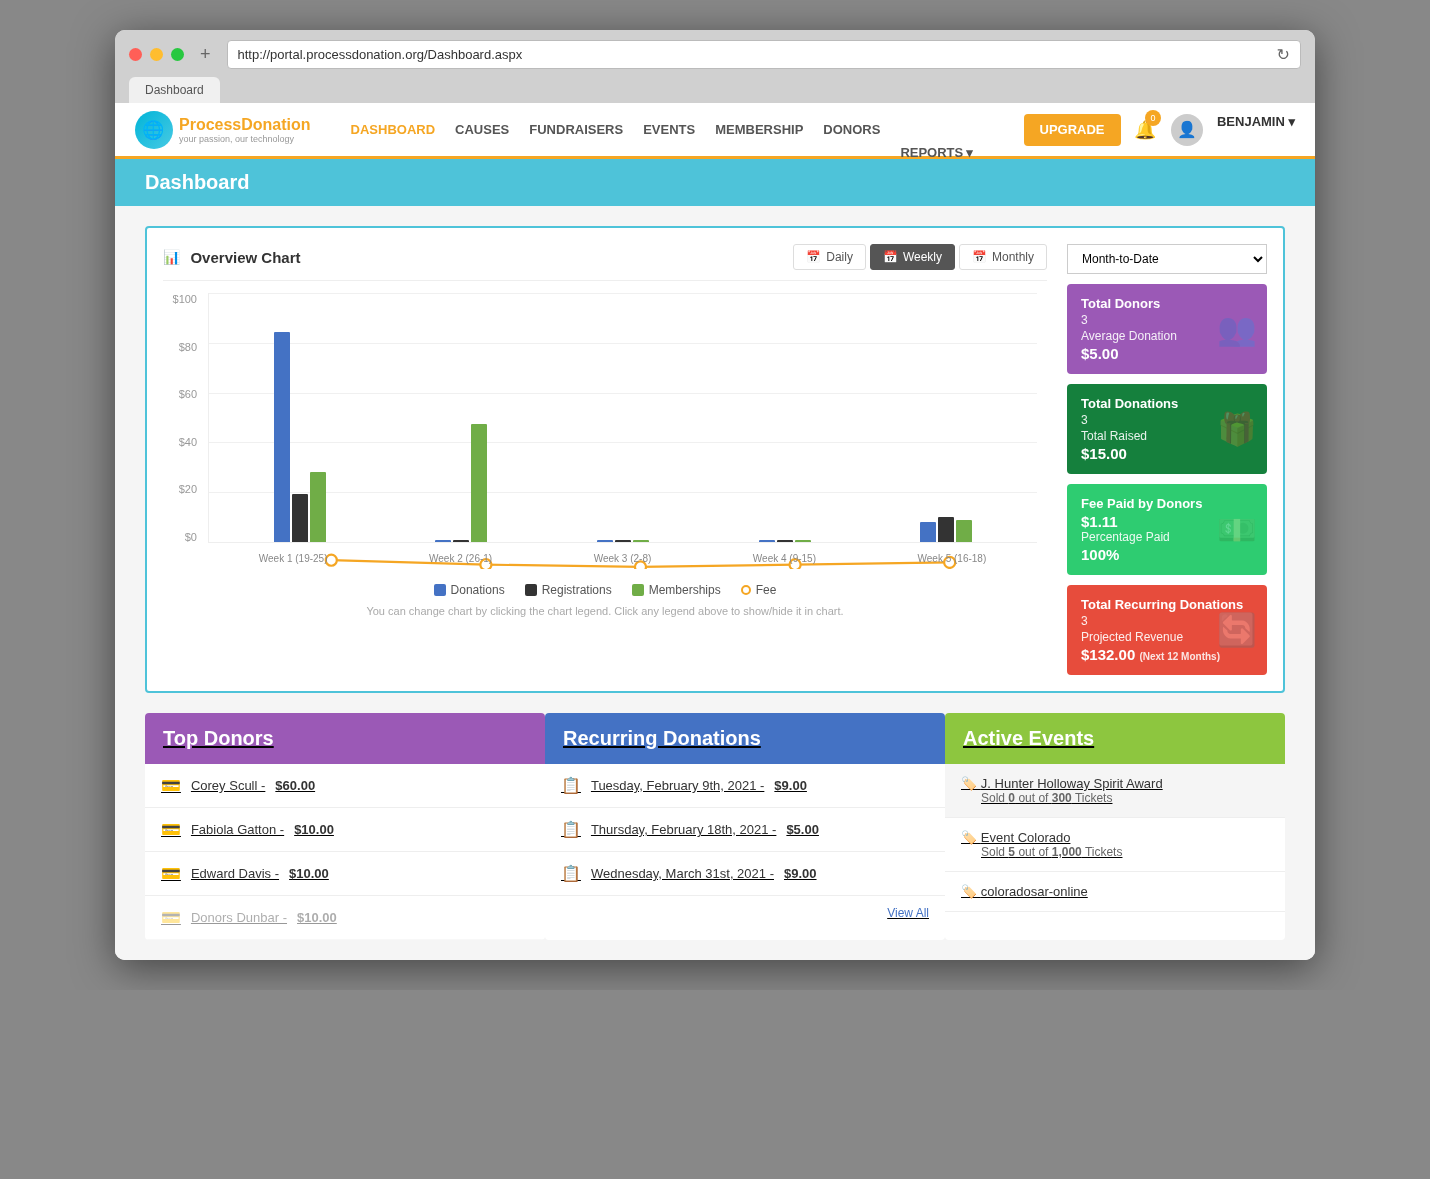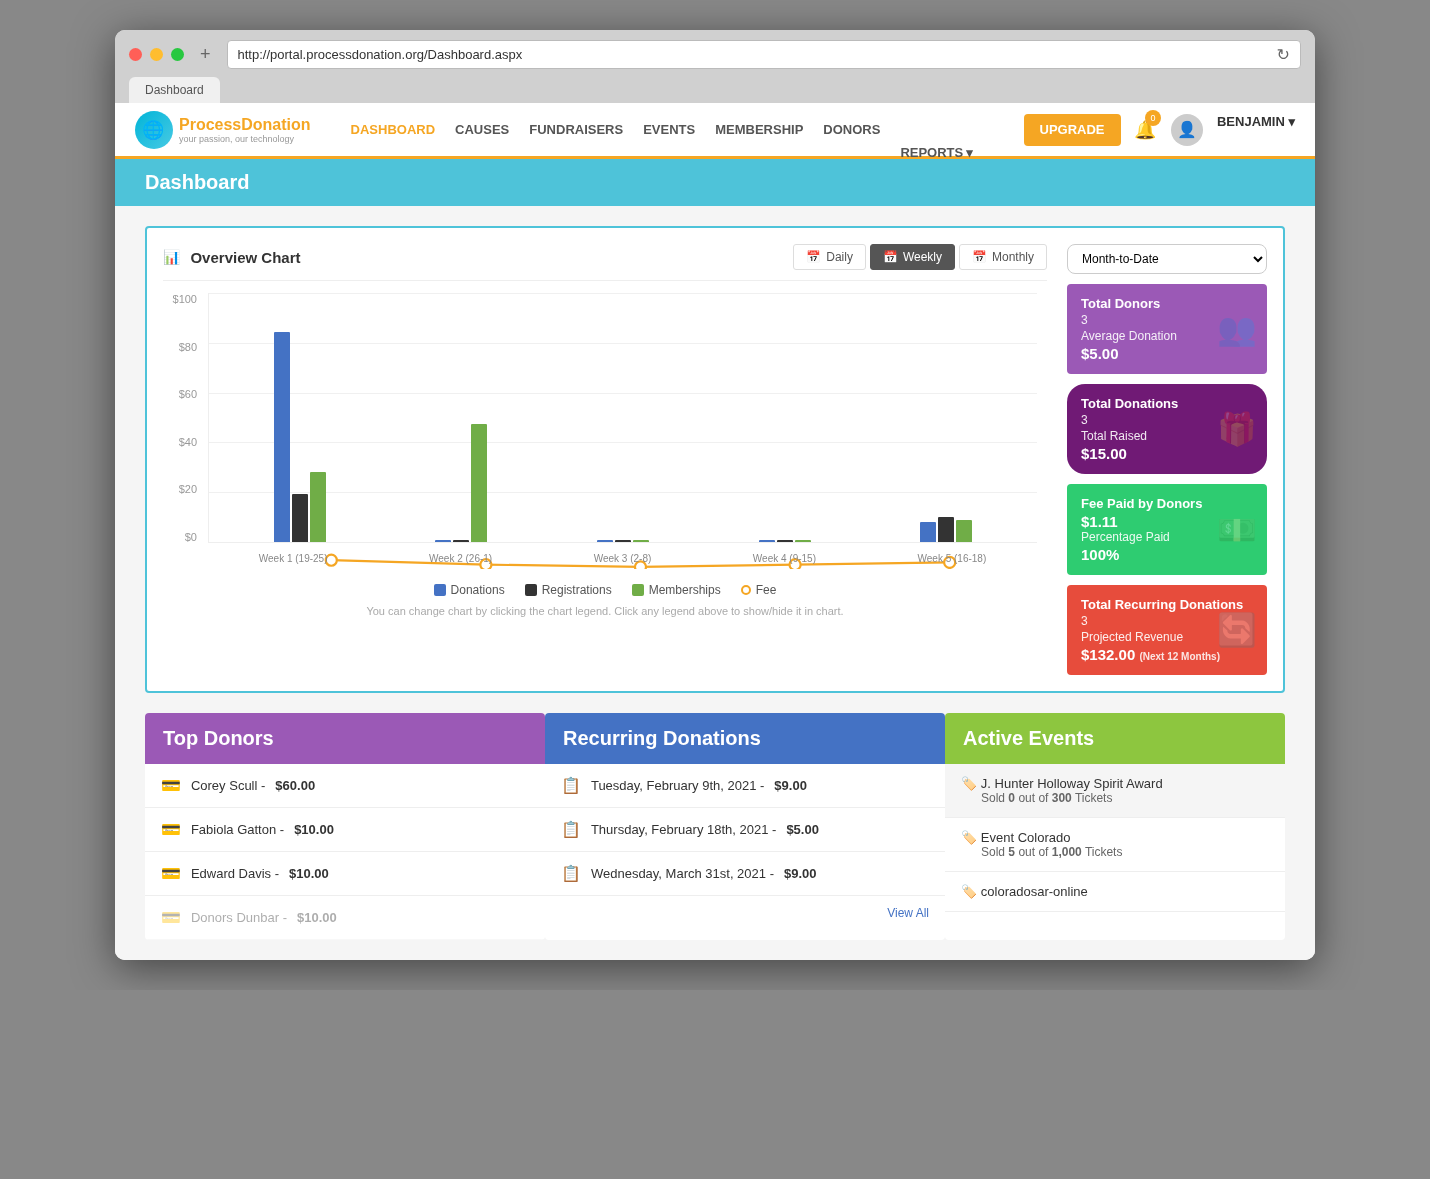--- a/index.html
+++ b/index.html
@@ -256,7 +256,7 @@
       width: 100%;
       padding: 6px 10px;
       border: 1px solid #ccc;
-      border-radius: 8px;
+      border-radius: 0;
       font-size: 12px;
       background: white;
       cursor: pointer;

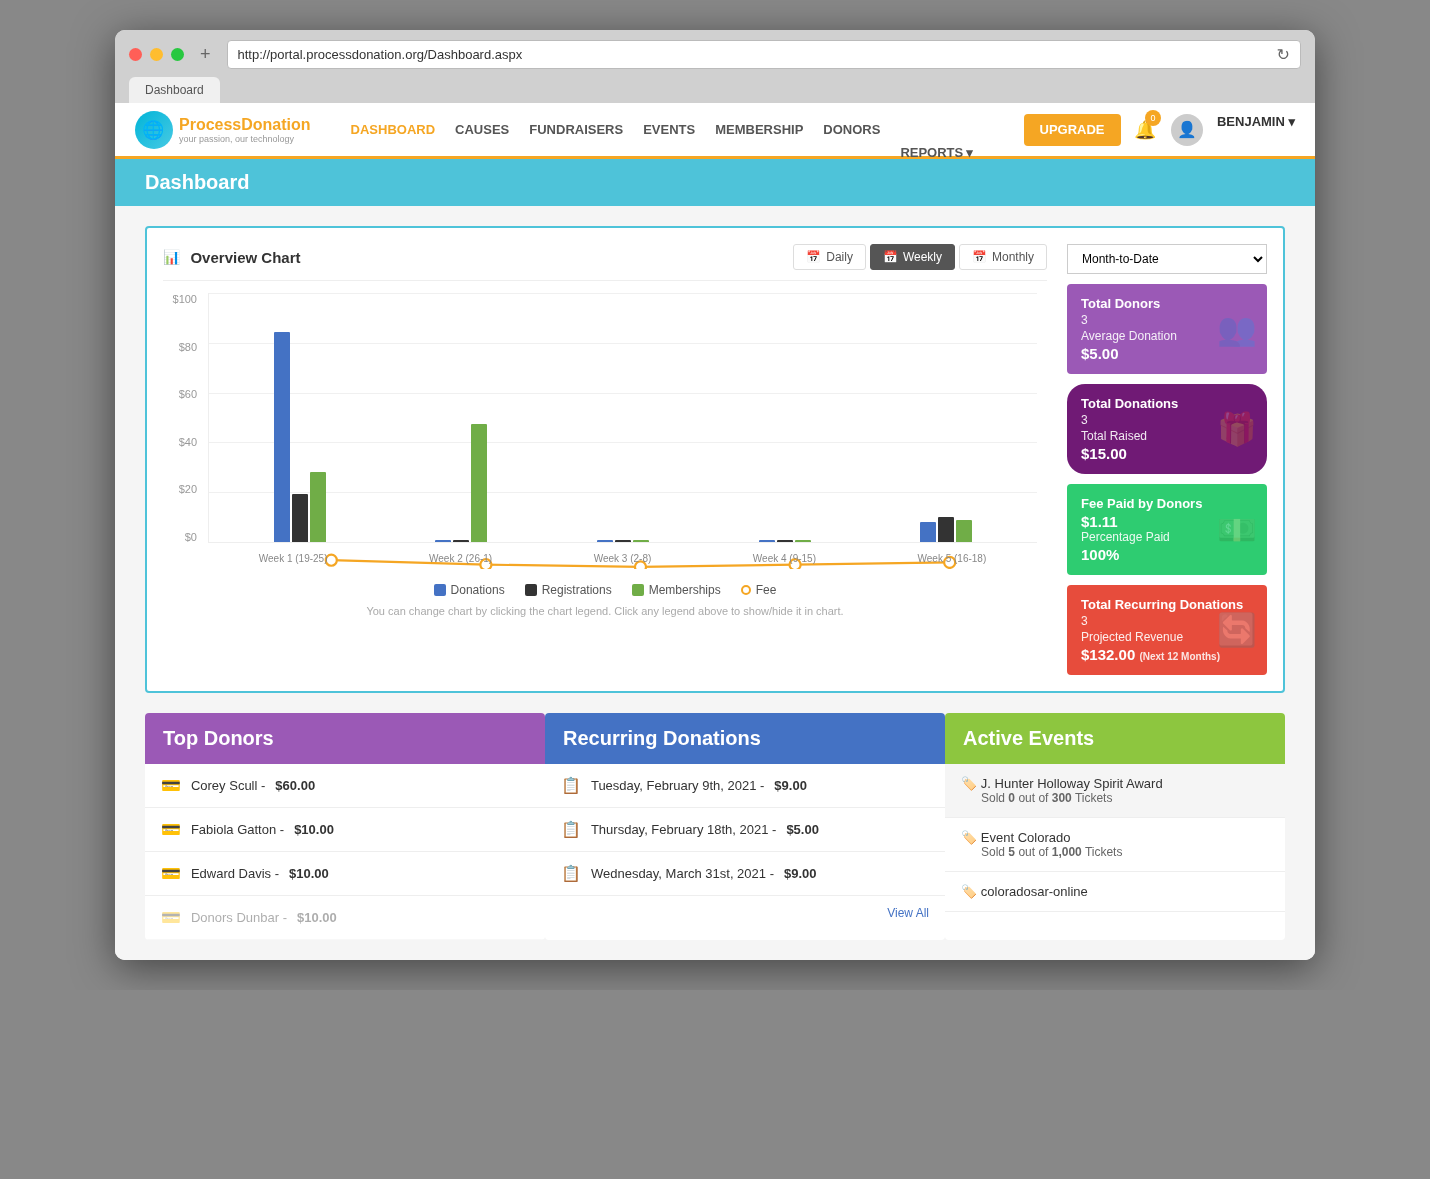--- a/index.html
+++ b/index.html
@@ -270,7 +270,7 @@
       color: white;
     }
     .stat-card-purple { background: #9b59b6; }
-    .stat-card-blue { background: #701a75; border-radius: 18px; }
+    .stat-card-blue { background: #15803d; }
     .stat-card-green { background: #2ecc71; }
     .stat-card-red { background: #e74c3c; }
 

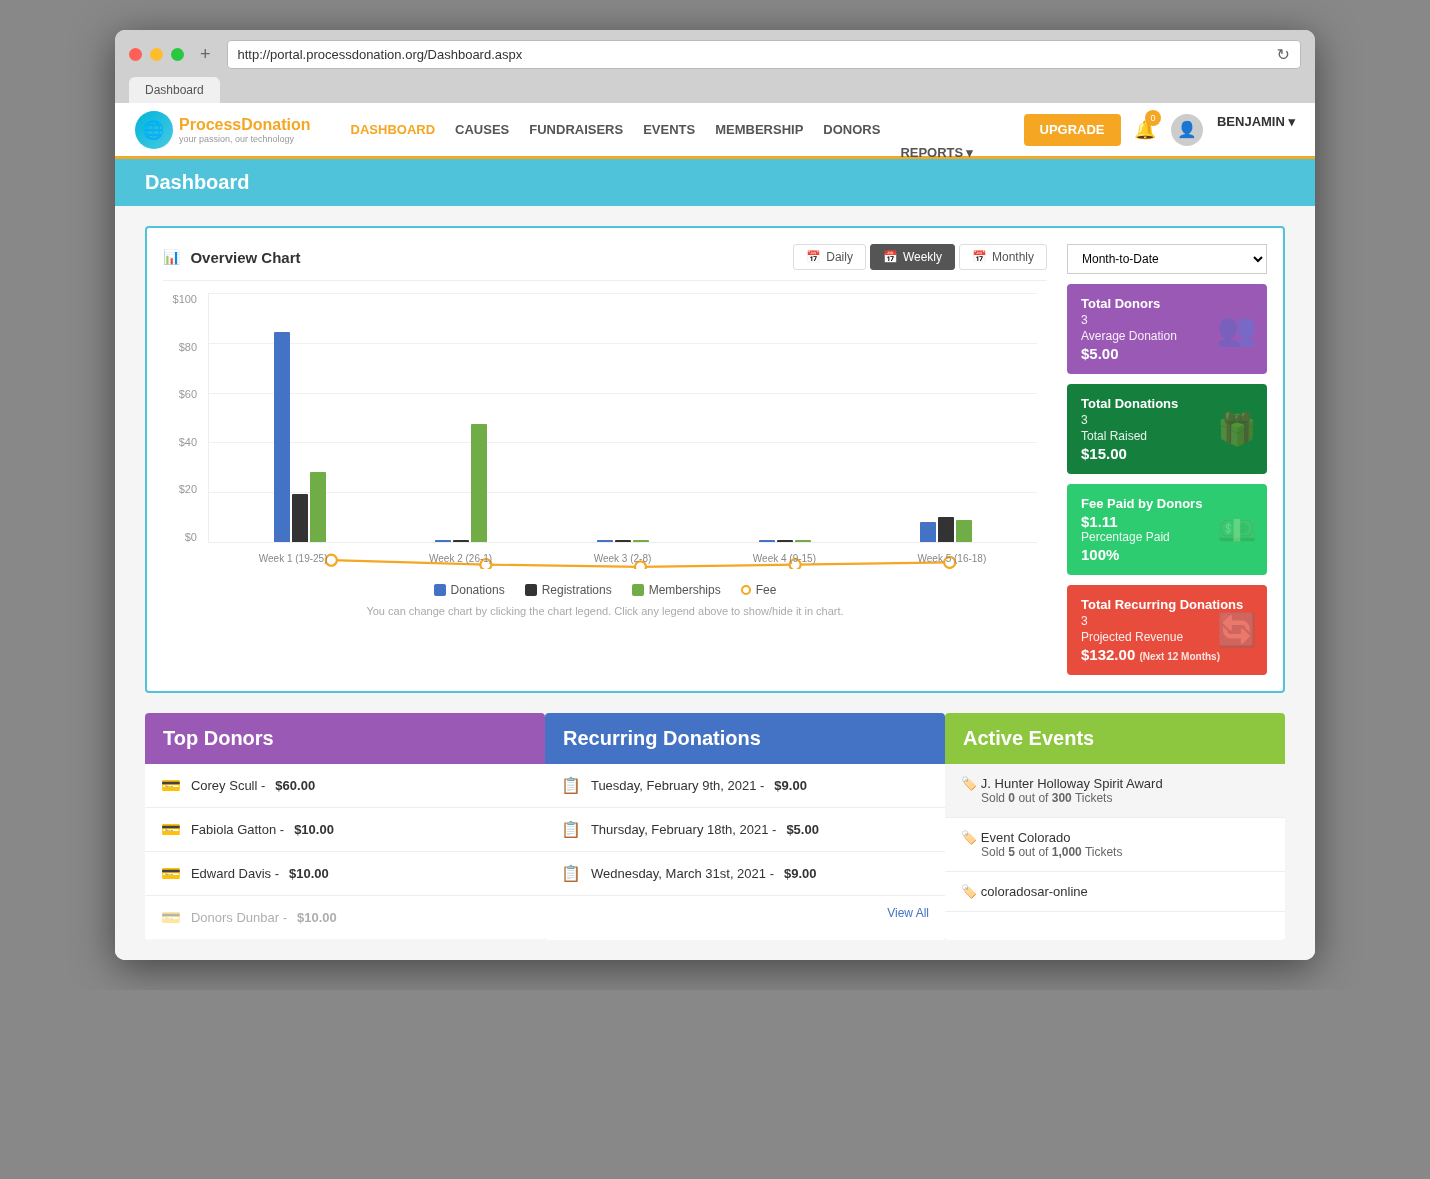--- a/index.html
+++ b/index.html
@@ -285,7 +285,7 @@
     .stat-note { font-size: 10px; opacity: 0.85; }
 
     
-    .bottom-panels { display: flex; gap: 0; }
+    .bottom-panels { display: flex; gap: 0; text-decoration: underline; }
     .panel { flex: 1; background: white; border-radius: 4px; overflow: hidden; }
     .panel-header {
       padding: 14px 18px;

